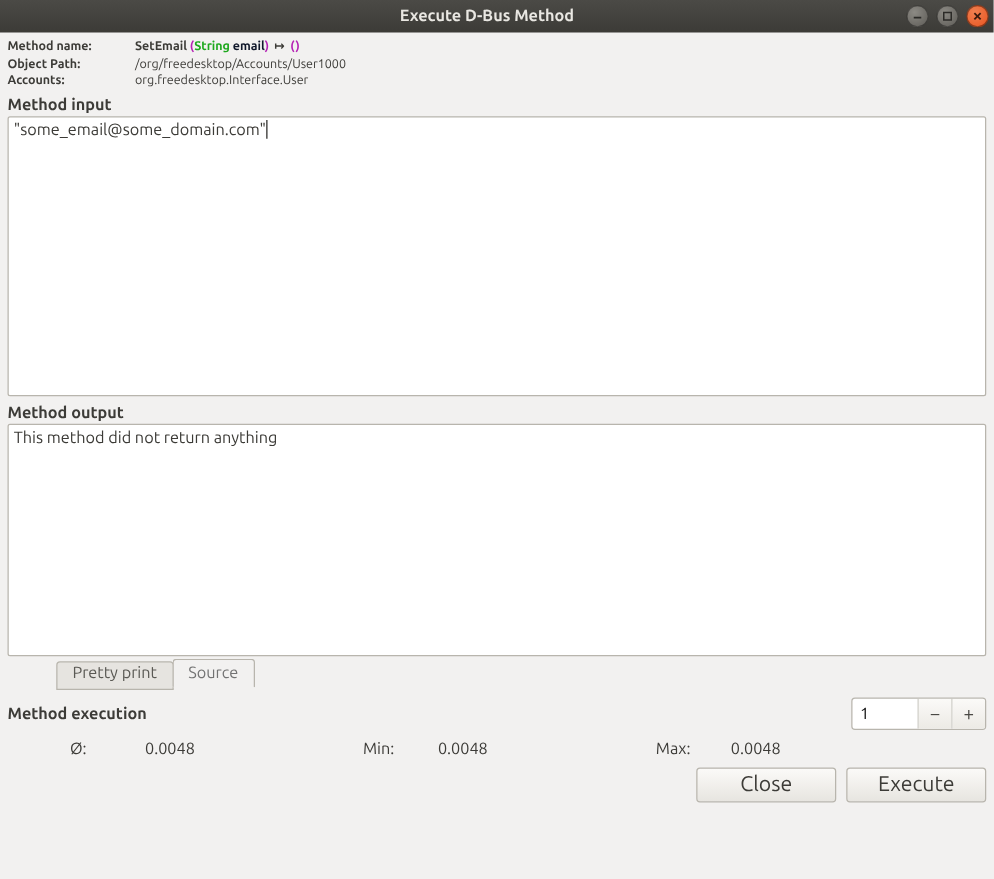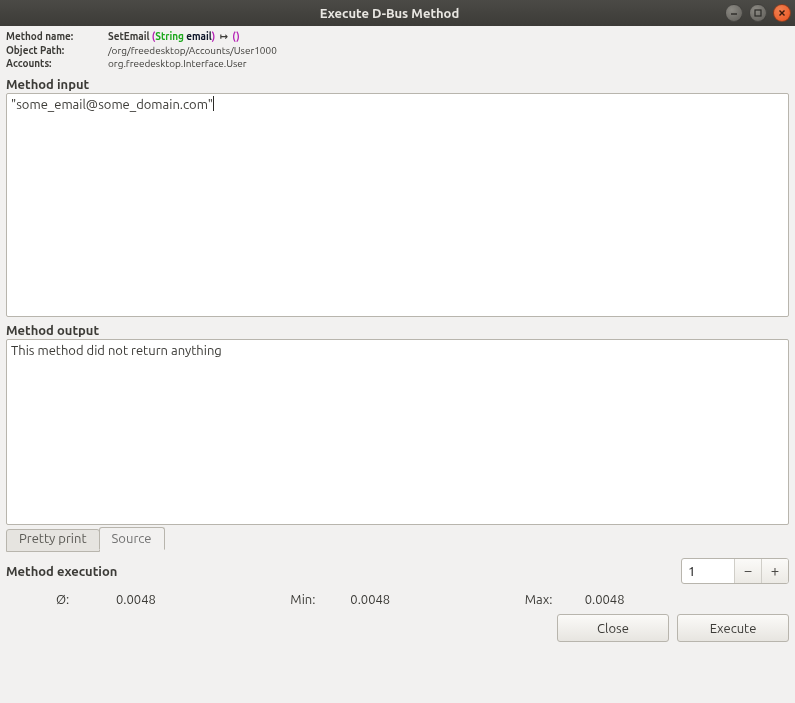--- a/index.html
+++ b/index.html
@@ -150,6 +150,7 @@
     top: 2px;
     padding-top: 1px;
     padding-bottom: 4px;
+    margin-left: 39px;
   }
 
   

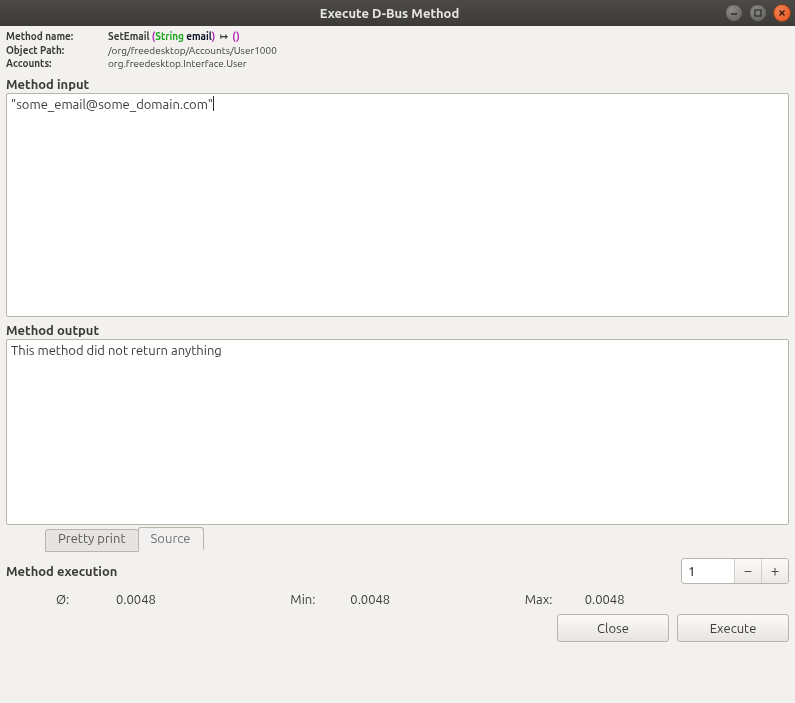--- a/index.html
+++ b/index.html
@@ -210,7 +210,7 @@
     background: linear-gradient(to bottom, #fbfaf8, #e7e5e0);
     border: 1px solid #b8b5ad;
     border-radius: 3px;
-    font-size: 13px;
+    font-size: 17px;
     color: #3c3b37;
     display: inline-flex;
     align-items: center;

